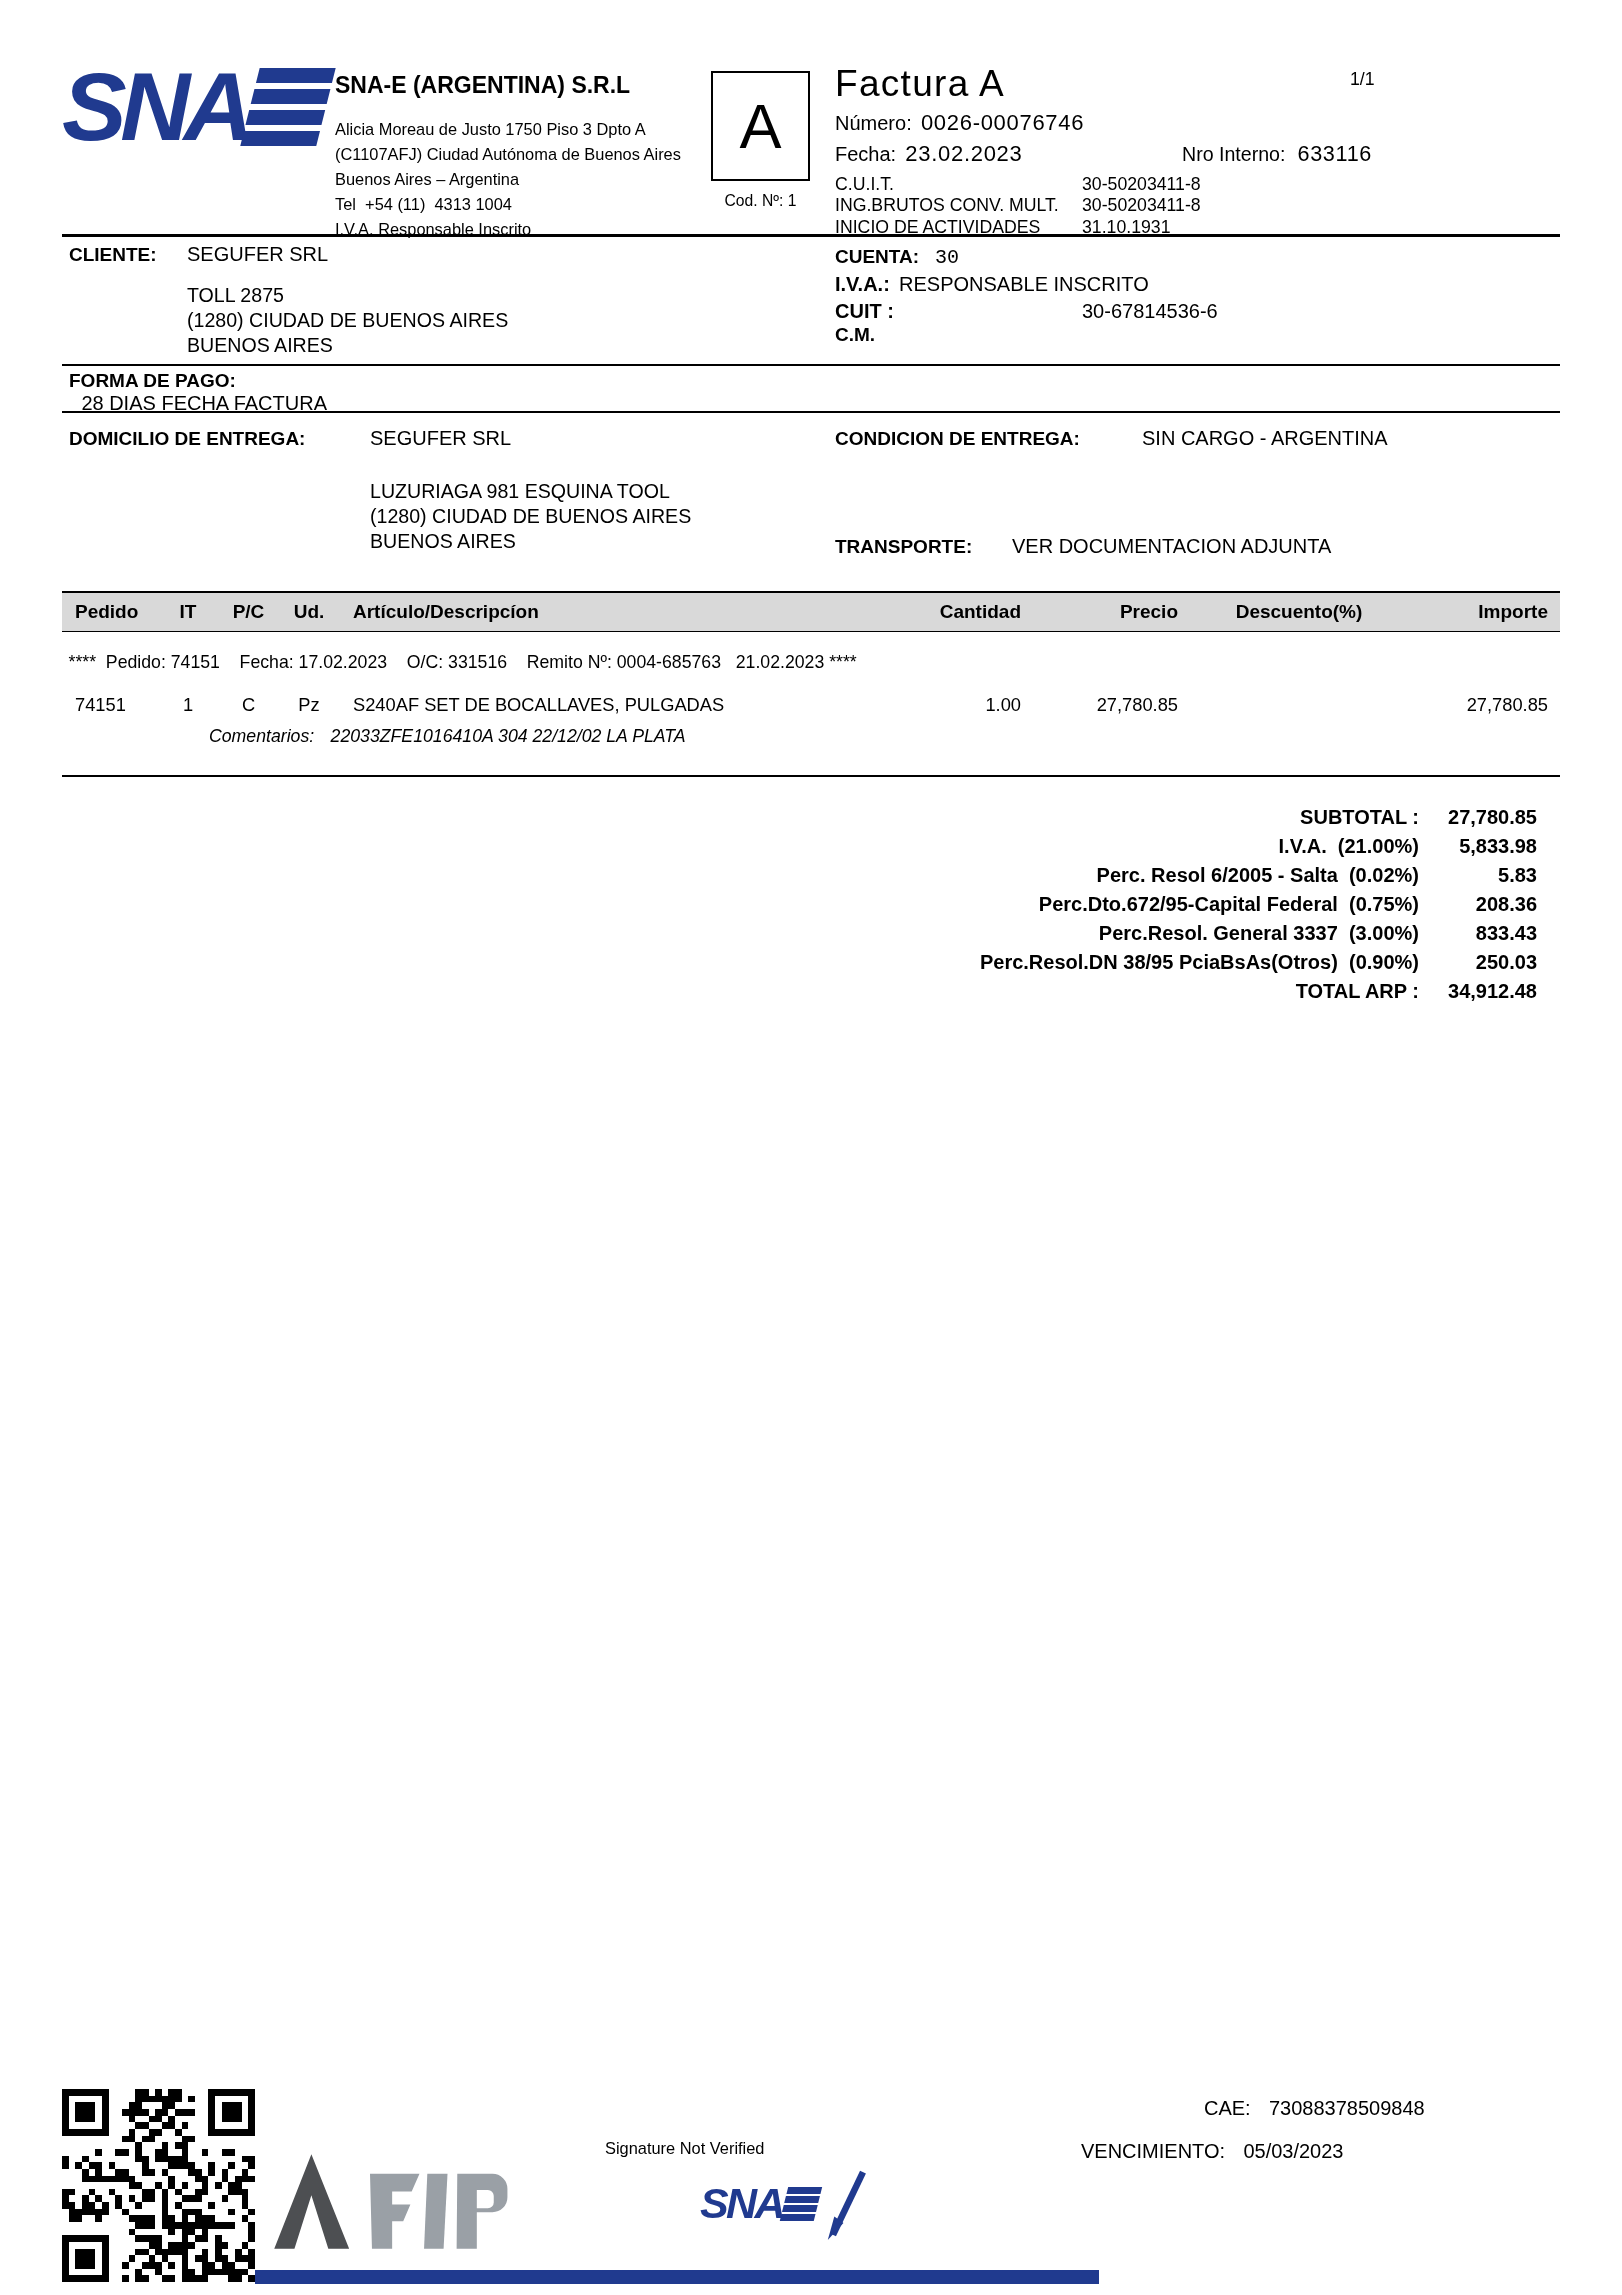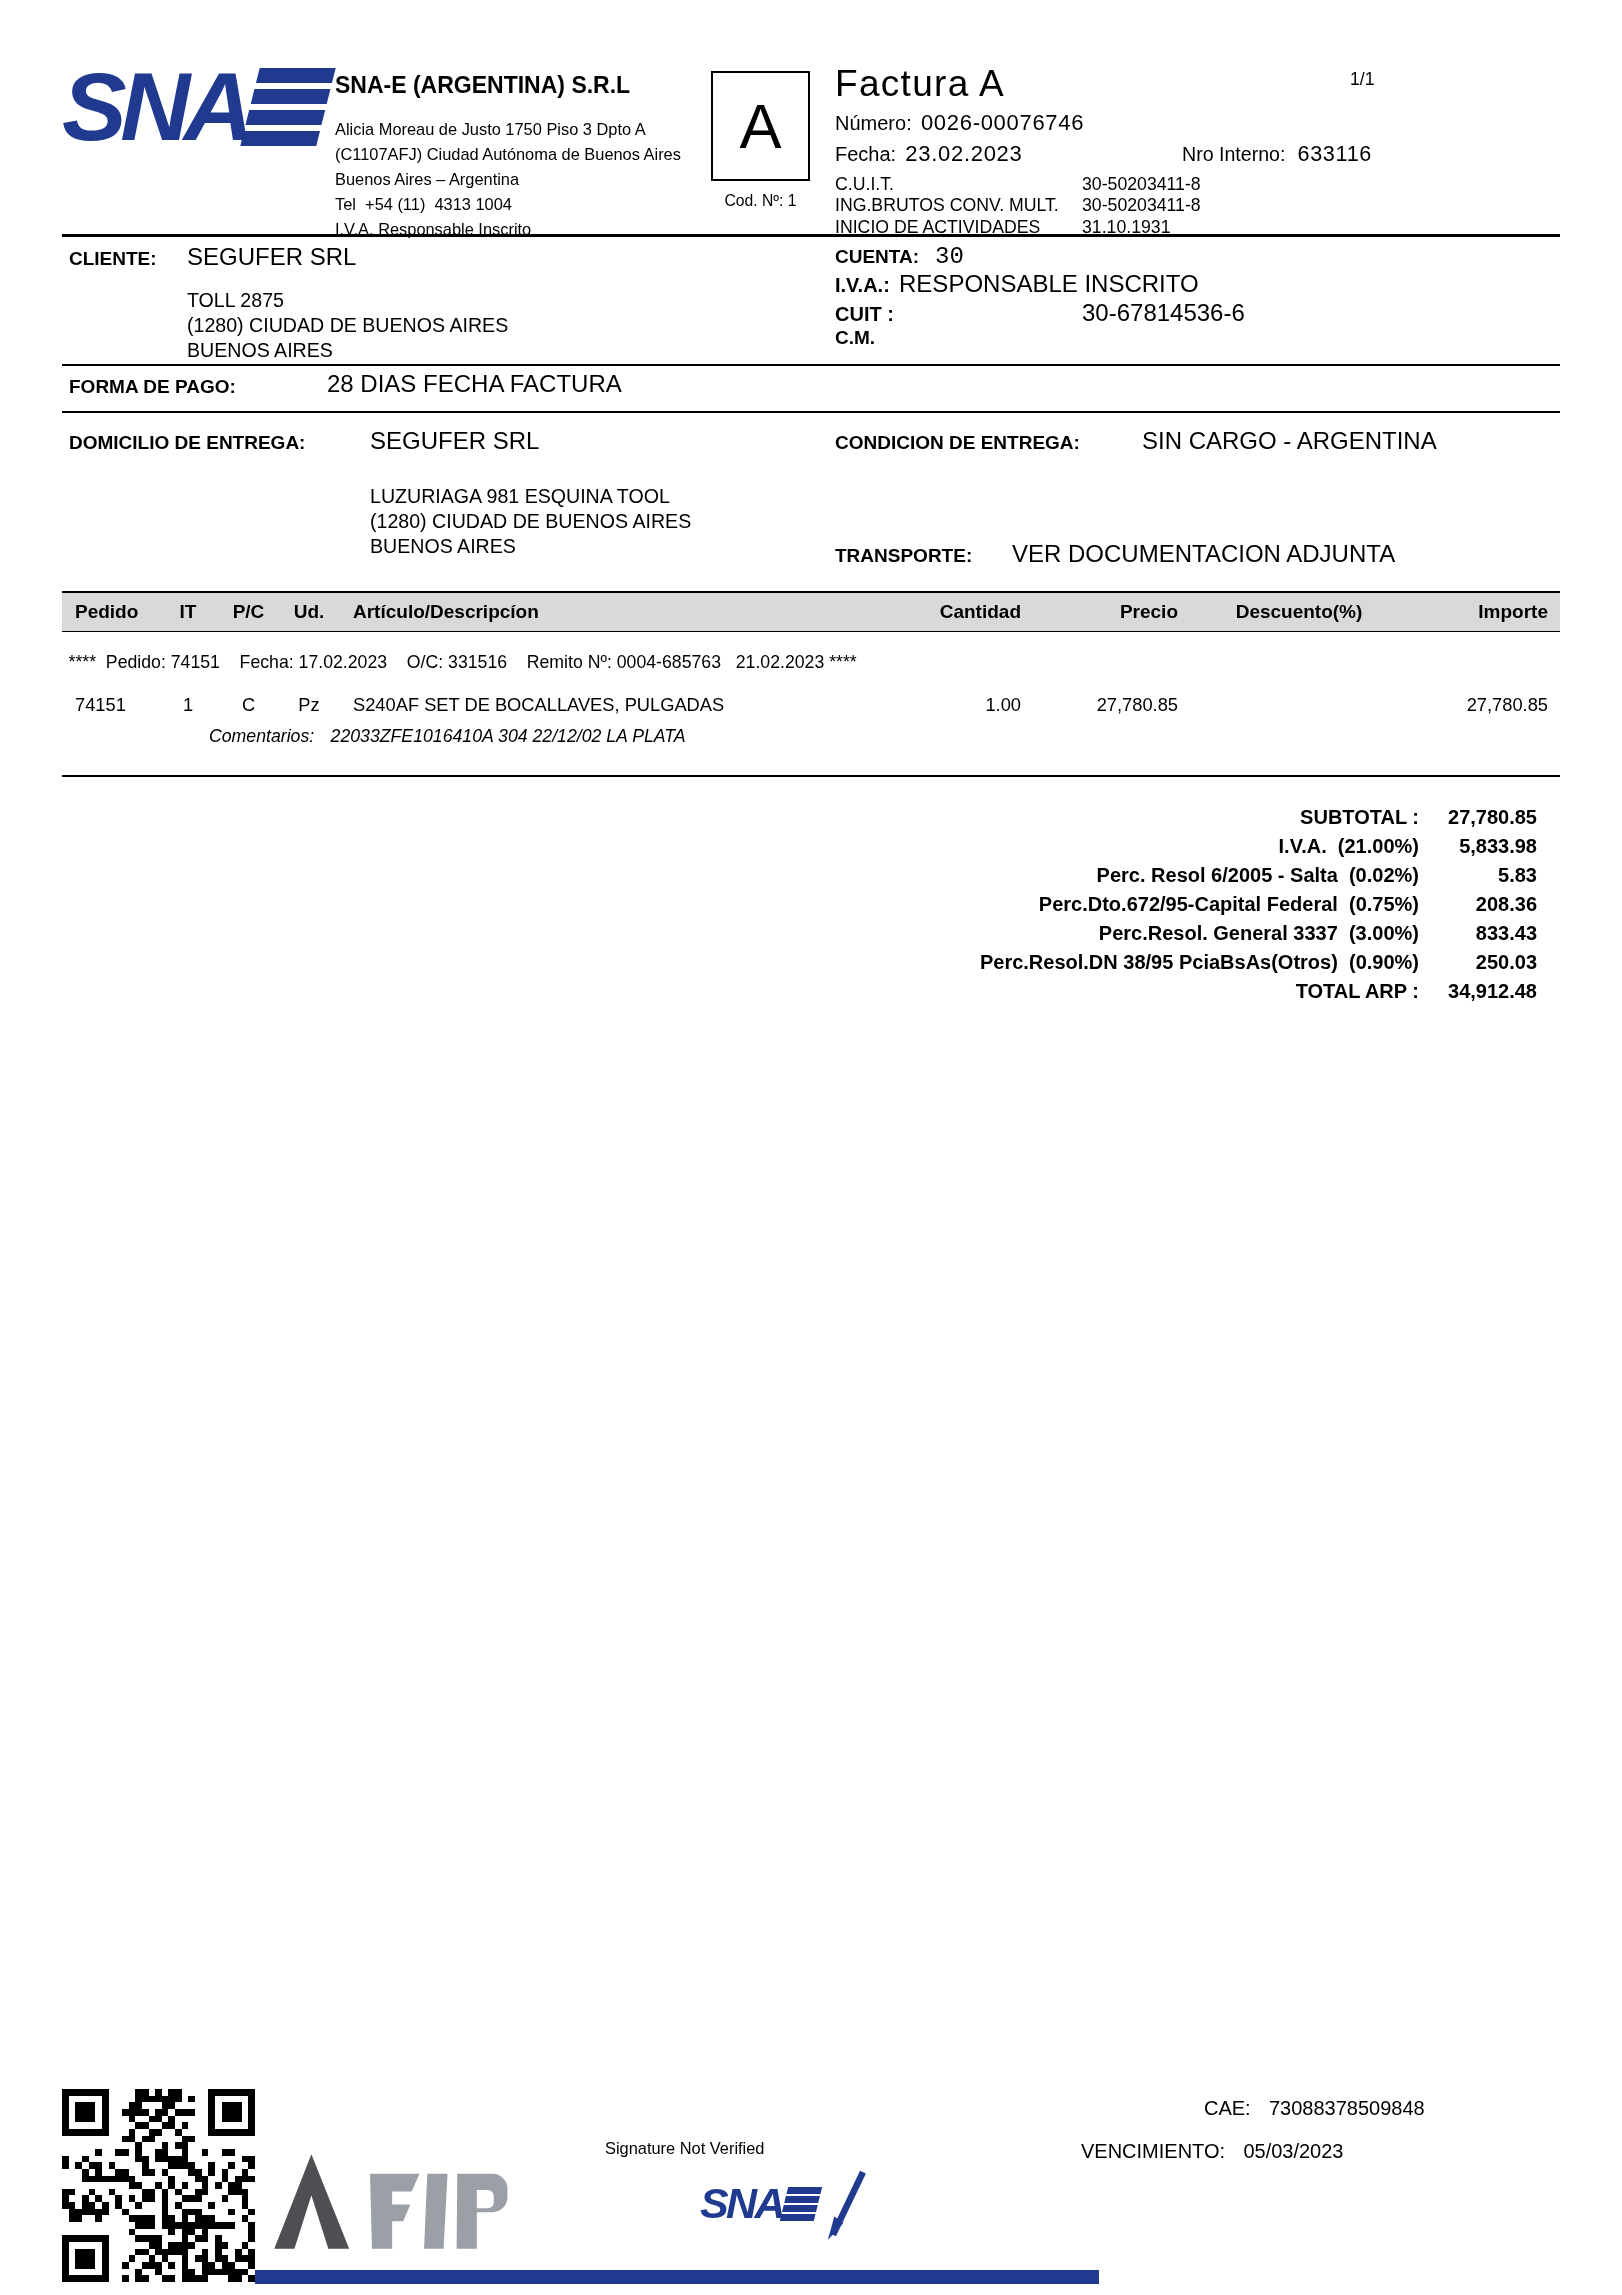--- a/index.html
+++ b/index.html
@@ -42,7 +42,7 @@
 
   
   .label29 { font-size:19px; font-weight:700; }
-  .val31 { font-size:24px; }
+  .val31 { font-size:20px; }
   .cliente-left { position:absolute; left:69px; top:243px; }
   .inline-row { display:flex; align-items:baseline; }
   .addr { font-size:19.6px; line-height:25px; }

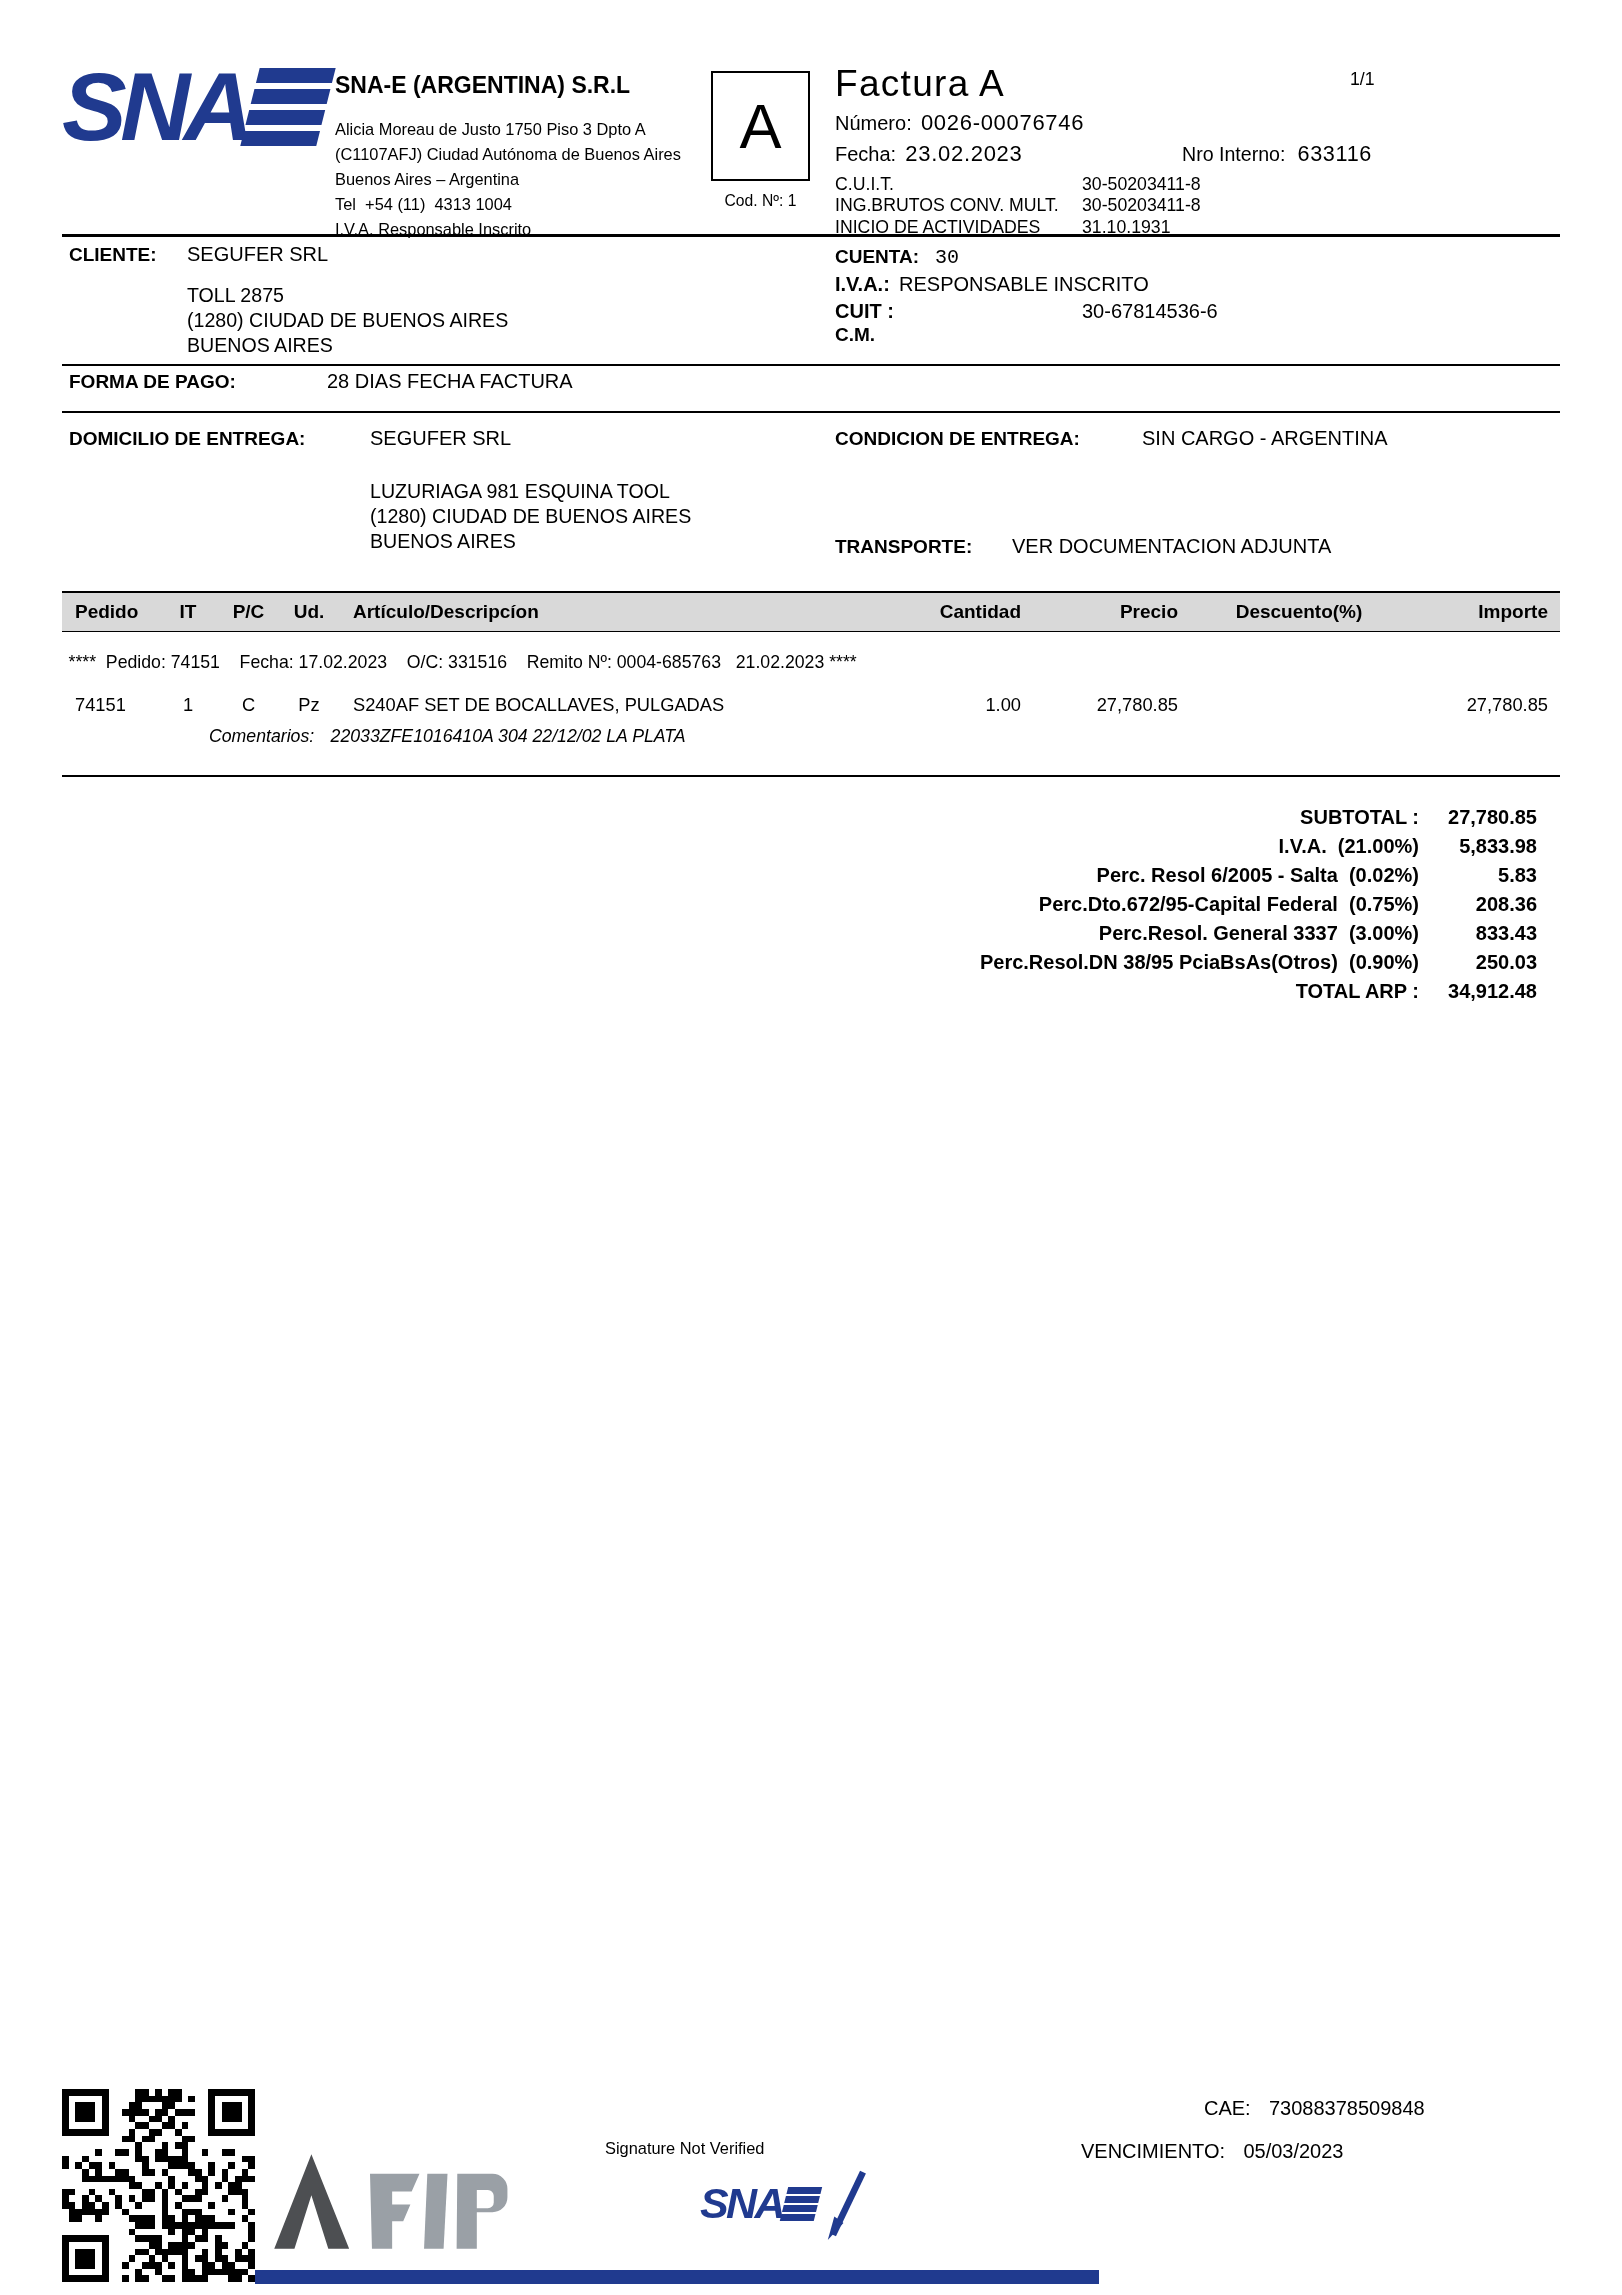--- a/index.html
+++ b/index.html
@@ -48,7 +48,7 @@
   .addr { font-size:19.6px; line-height:25px; }
   .cliente-right { position:absolute; left:835px; top:243px; }
   .cr-row { display:flex; align-items:baseline; line-height:27px; }
-  .pago-row { position:absolute; left:69px; top:370px; display:flex; align-items:flex-end; }
+  .pago-row { position:absolute; left:69px; top:370px; display:flex; align-items:flex-end;flex-direction:column; }
   .entrega-left { position:absolute; left:69px; top:427px; }
   .entrega-right { position:absolute; left:835px; top:427px; width:726px; }
 

